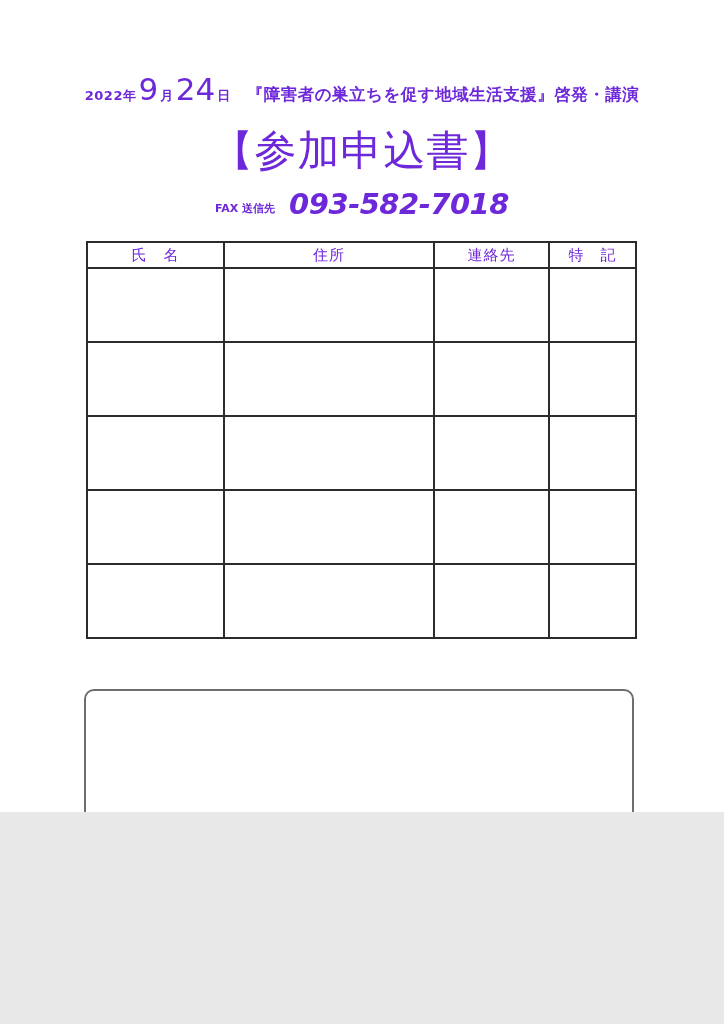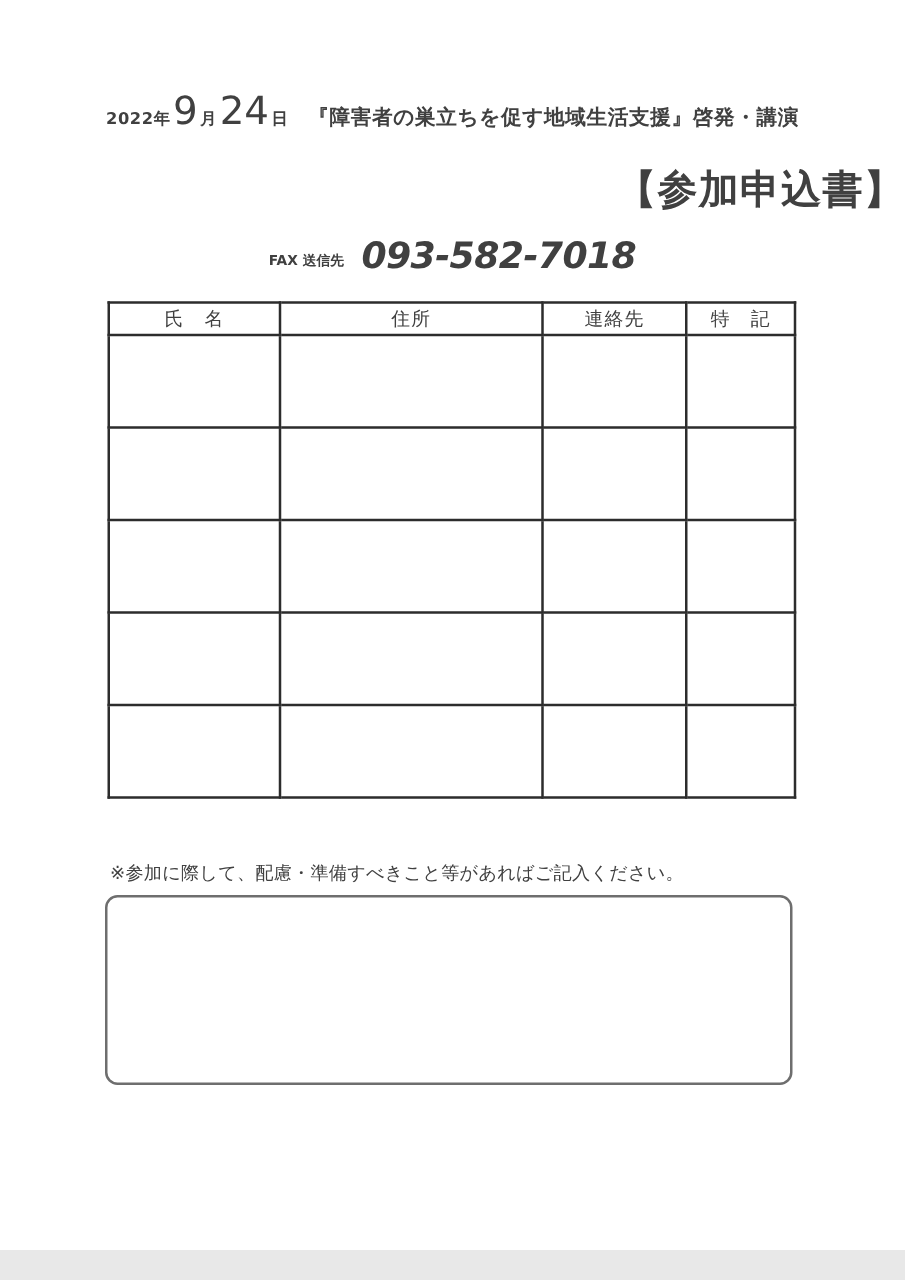--- a/index.html
+++ b/index.html
@@ -10,10 +10,10 @@
   .page {
     position: relative;
     width: 724px;
-    height: 1000px;
+    height: 812px;
     margin: 0 auto;
     background: #ffffff;
-    color: #404040;
+    color: #6d28d9;
     font-family: "DejaVu Sans", "Liberation Sans", sans-serif;
     overflow: hidden;
   }

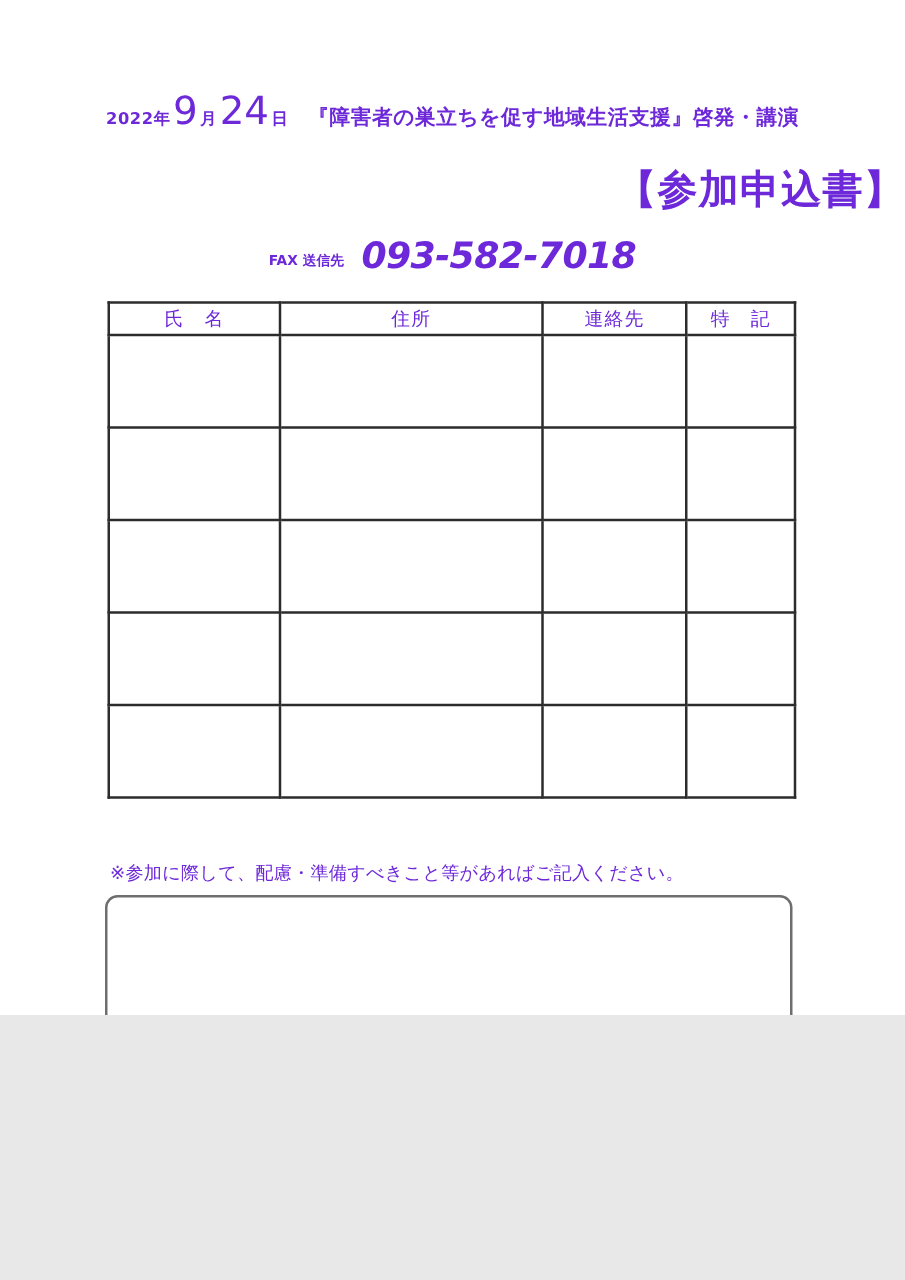--- a/index.html
+++ b/index.html
@@ -56,10 +56,10 @@
   
   .form-title {
     margin: 10px 0 0 0;
-    text-align: right;
+    text-align: center;
     font-family: "DejaVu Serif", "Liberation Serif", serif;
-    font-weight: 700;
-    font-size: 32px;
+    font-weight: 400;
+    font-size: 42px;
     line-height: 52px;
     letter-spacing: 1px;
   }

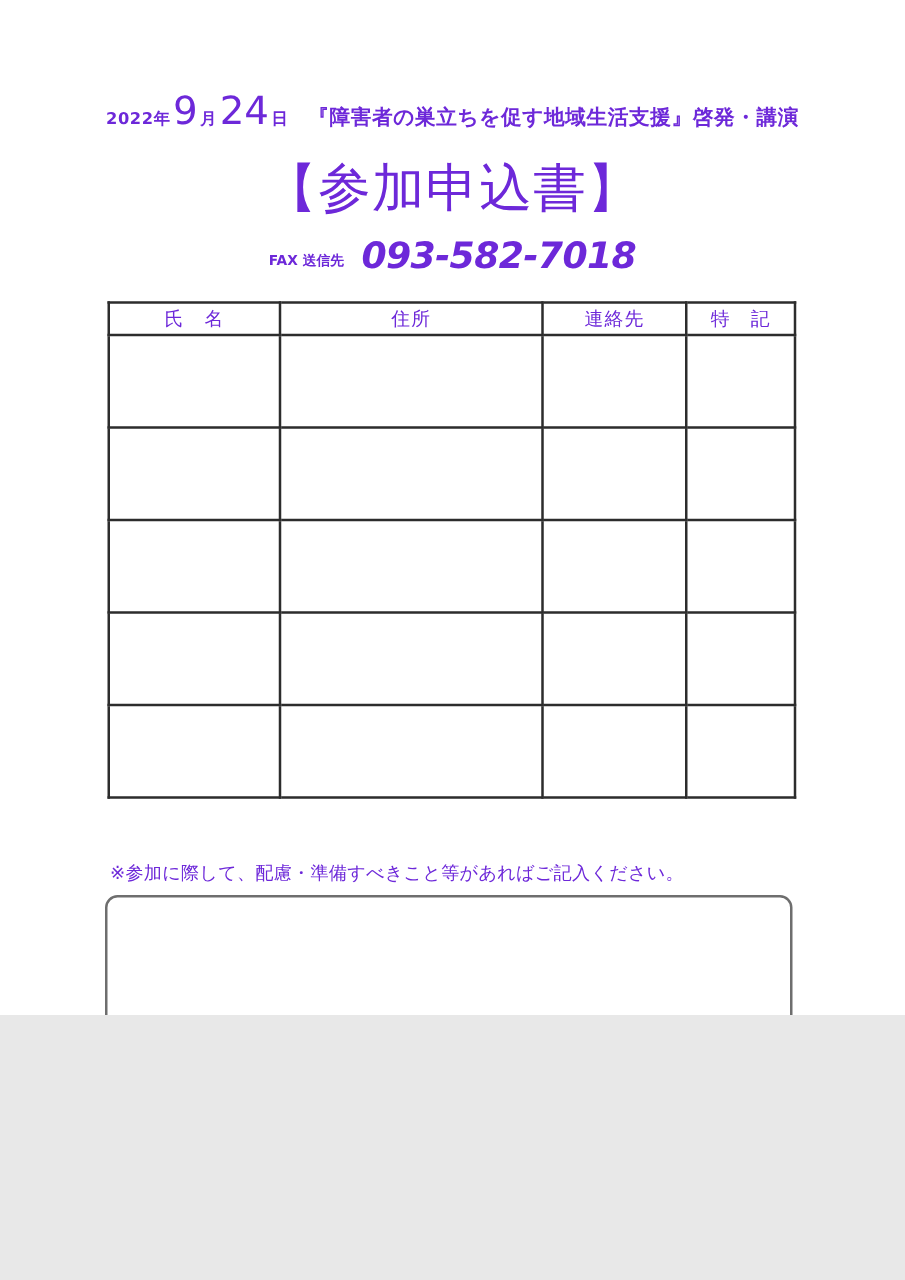--- a/index.html
+++ b/index.html
@@ -196,7 +196,6 @@
   </table>
 
   <div class="remarks-note">
-    <div>※参加に際して、配慮・準備すべきこと等があればご記入ください。</div>
   </div>
 
   <div class="entry-box"></div>

